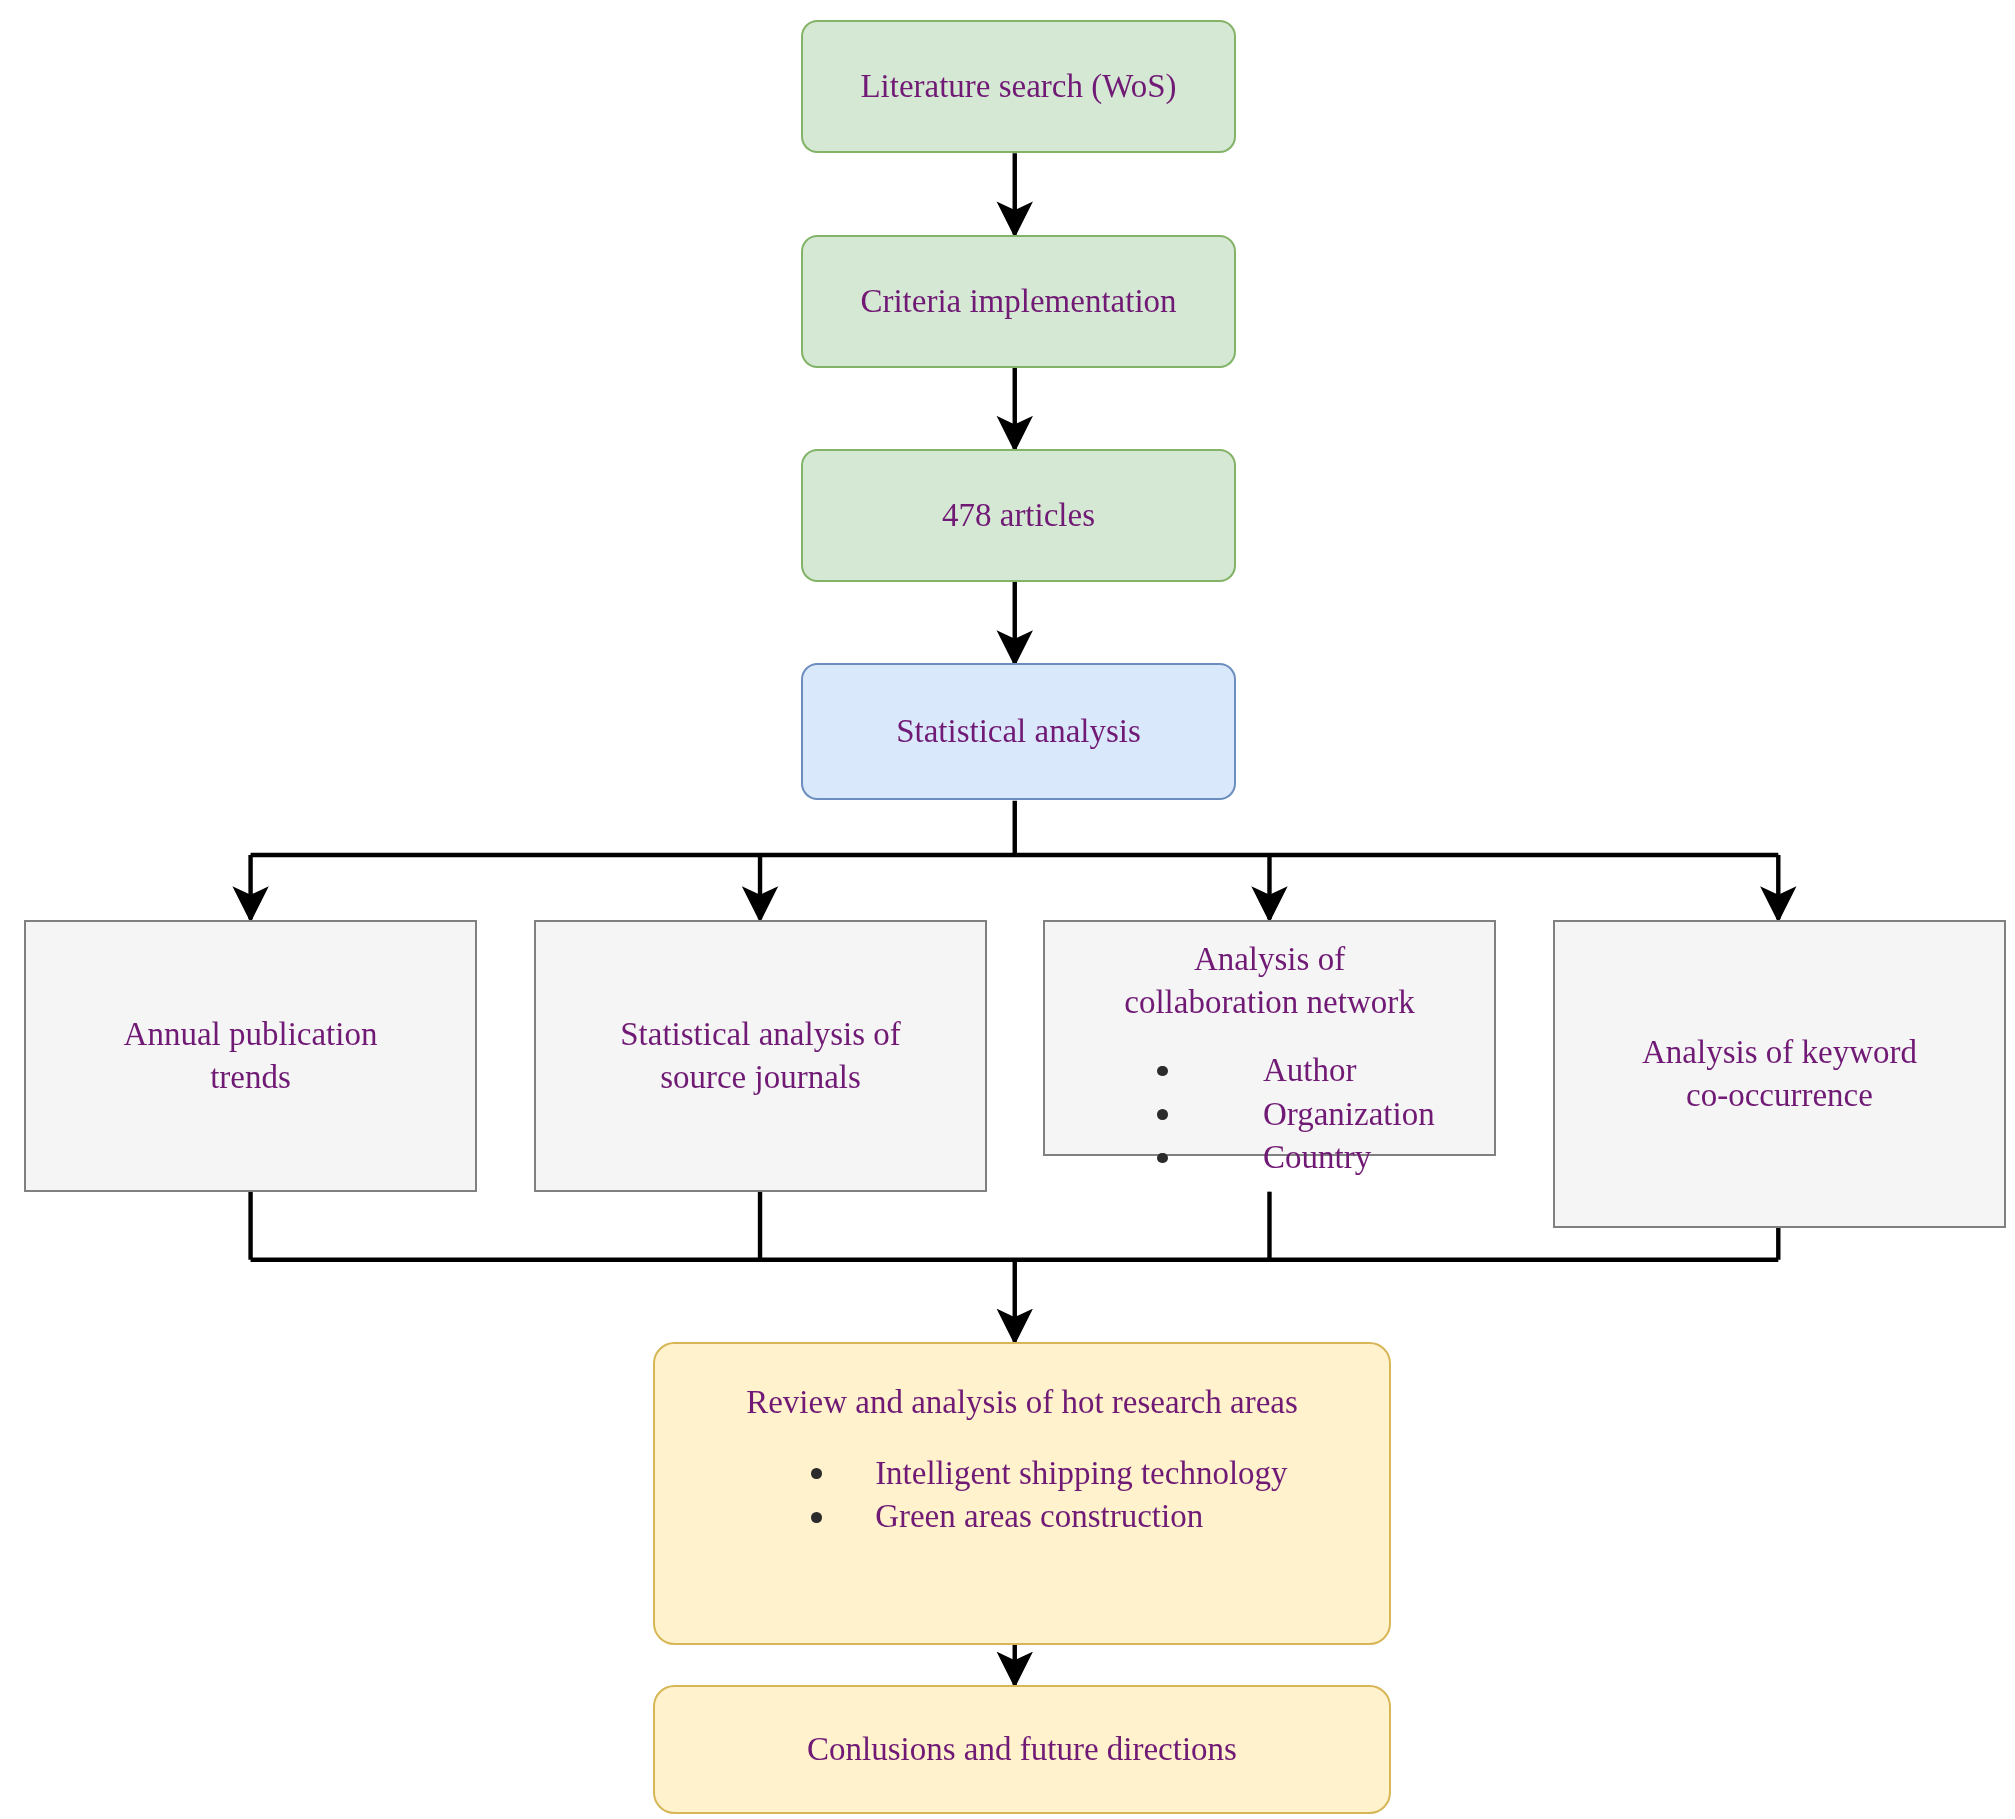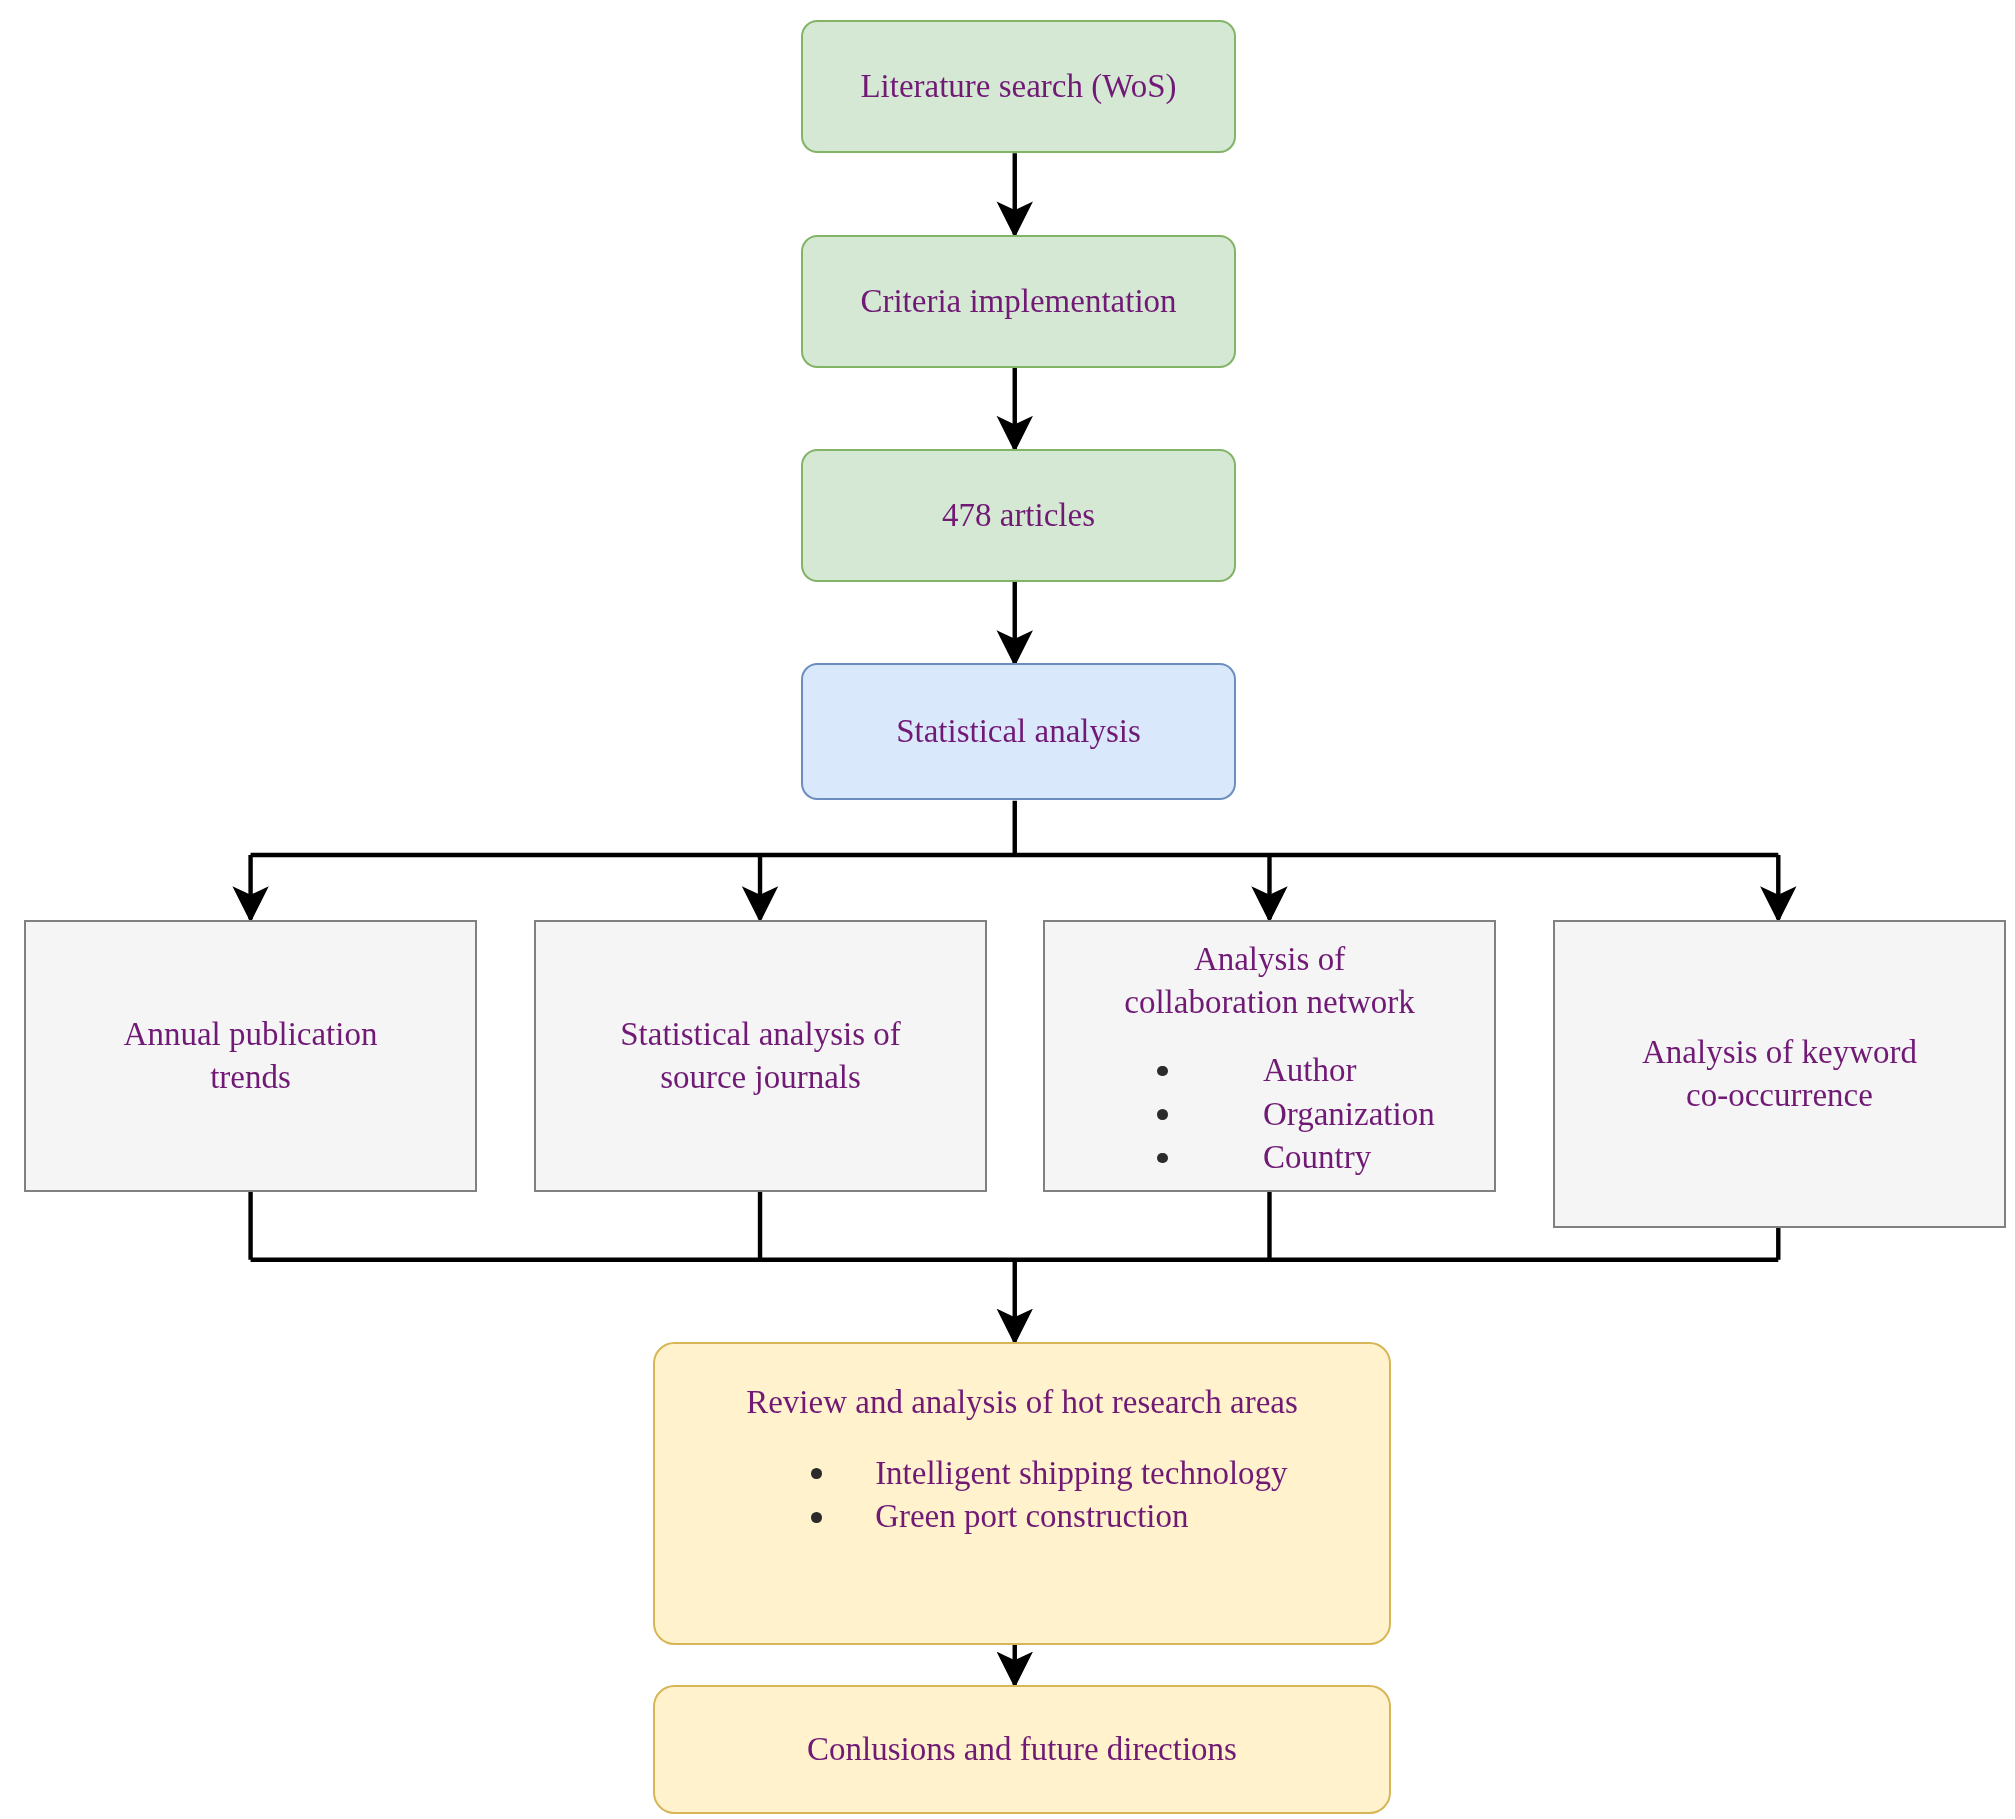--- a/index.html
+++ b/index.html
@@ -92,7 +92,7 @@
 source journals</span>
   </div>
 
-  <div class="node n-gray fs-52" style="left:1043px;top:920px;width:453px;height:272px;justify-content:flex-start;padding-top:16.4px;align-items:center;">
+  <div class="node n-gray fs-52" style="left:1043px;top:920px;width:453px;height:236px;justify-content:flex-start;padding-top:16.4px;align-items:center;">
     <span class="title">Analysis of
 collaboration network</span>
     <ul class="bullets bl-collab fs-52">

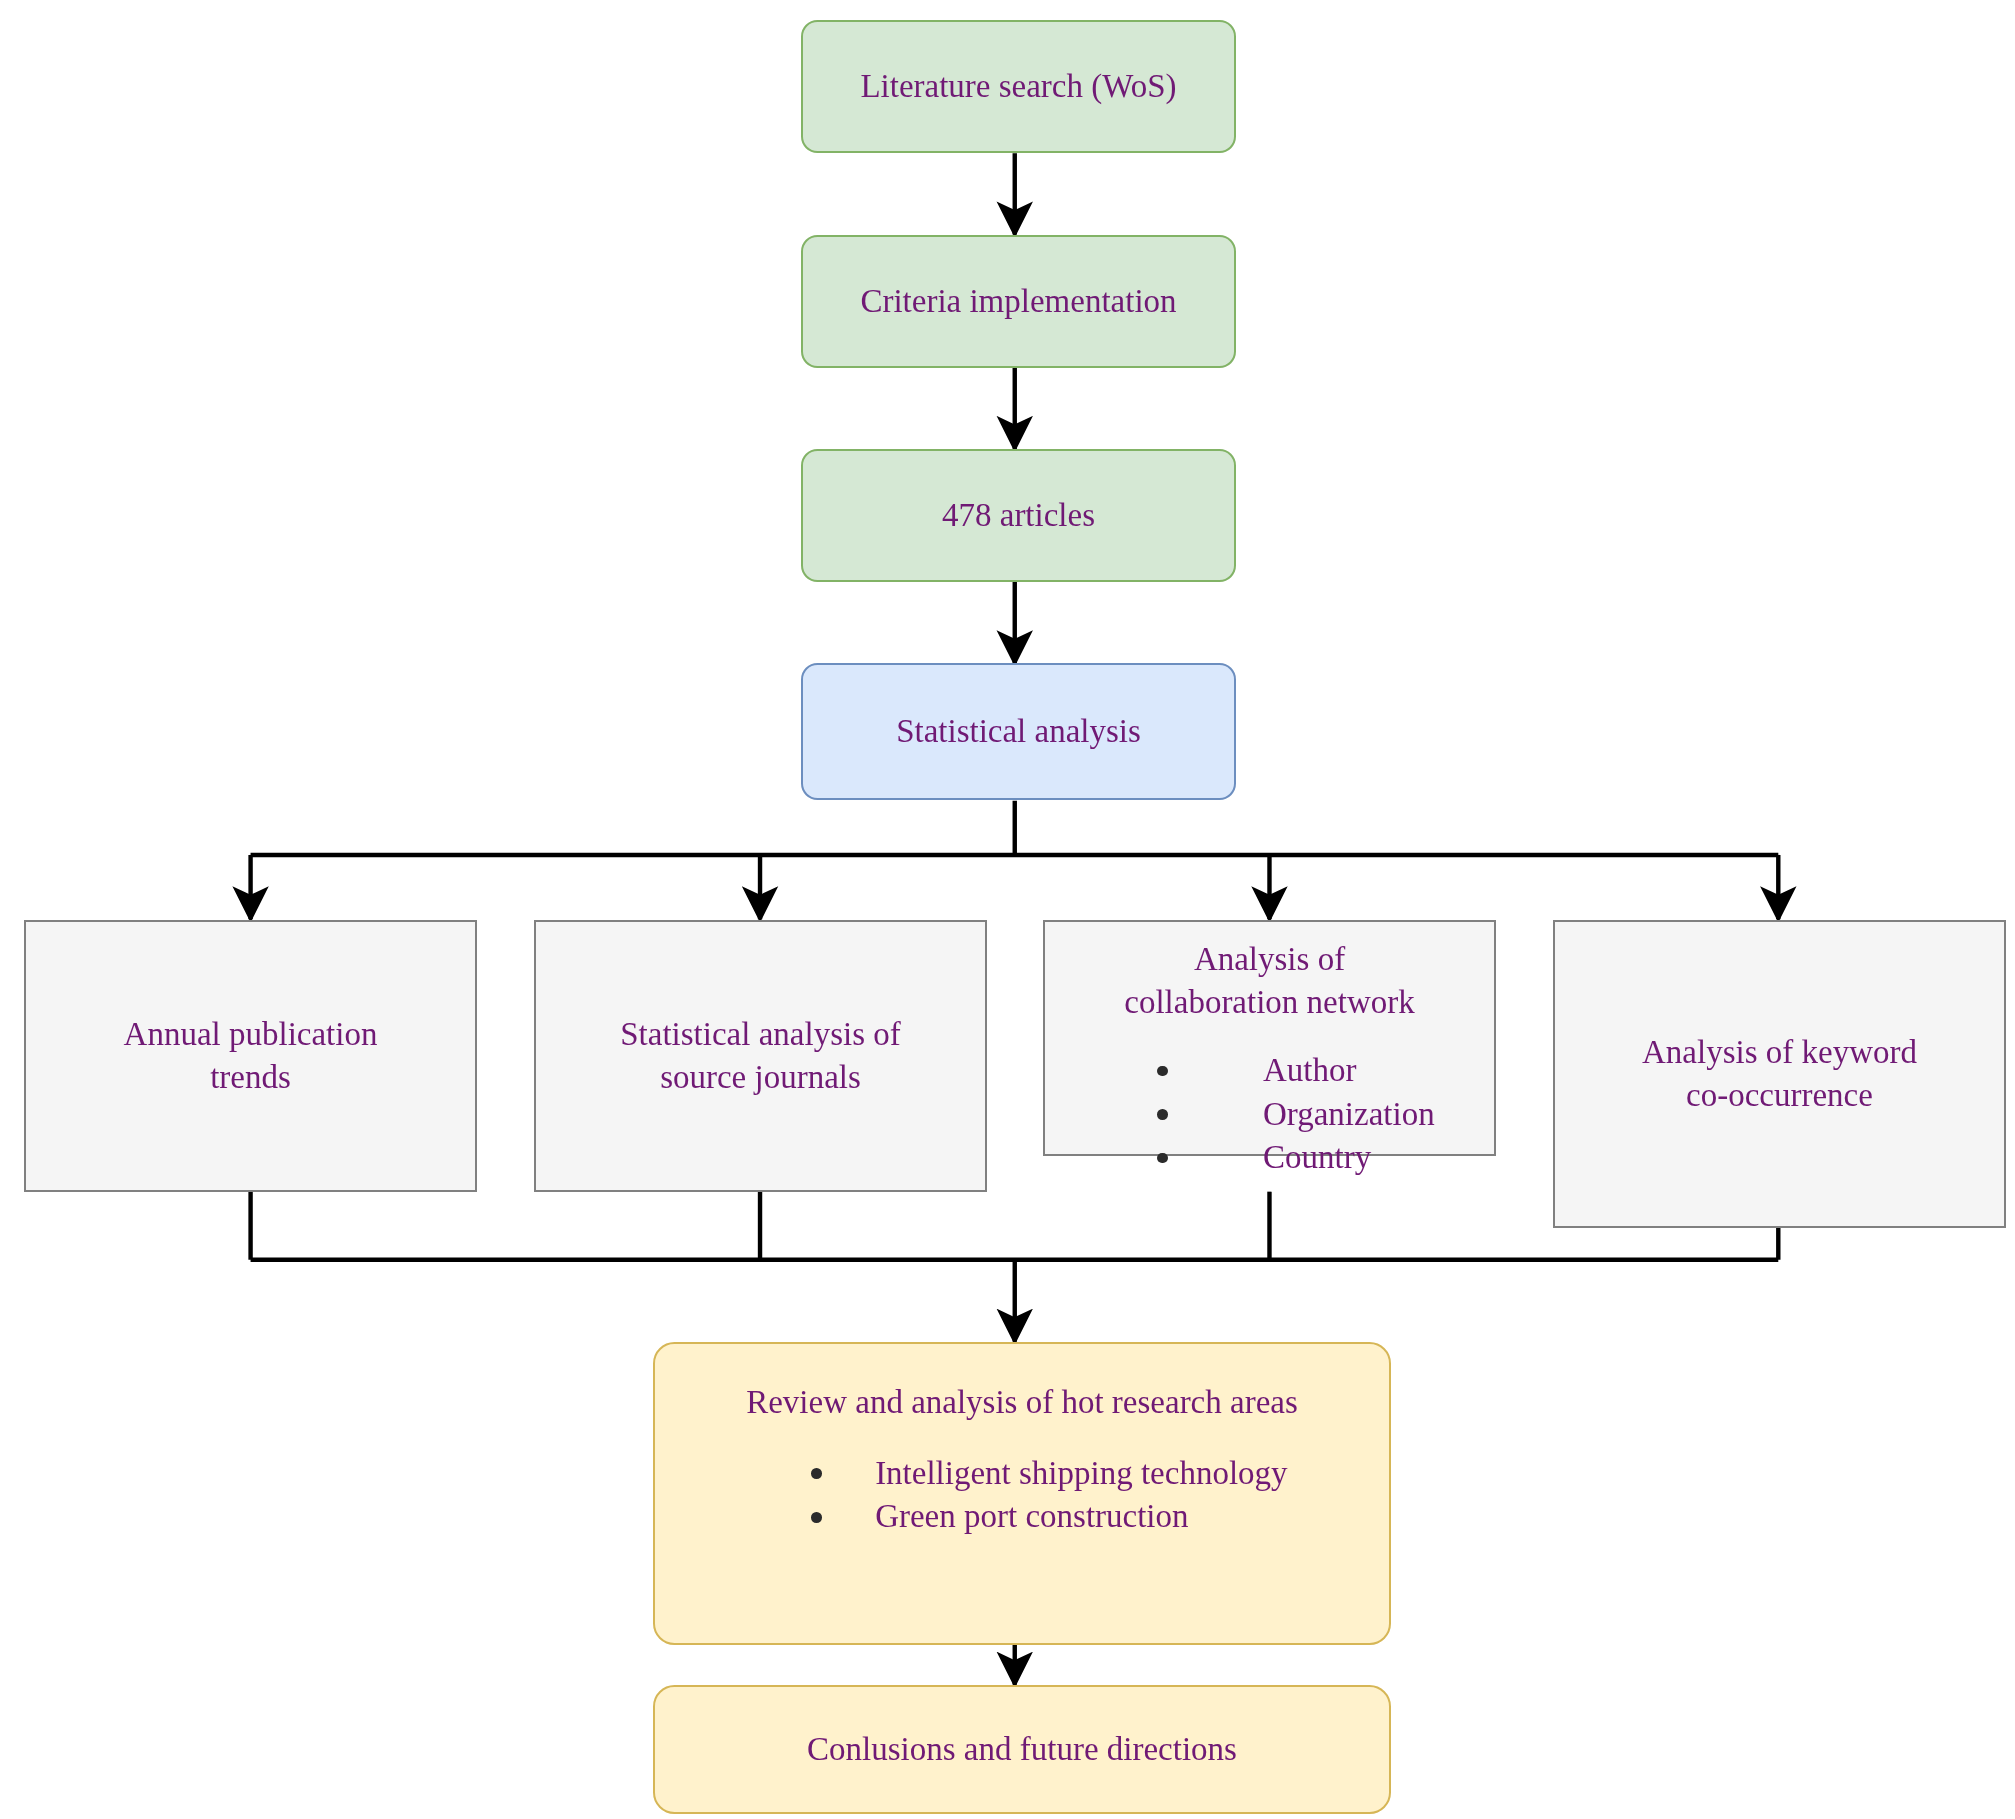--- a/index.html
+++ b/index.html
@@ -125,7 +125,7 @@
       </li>
       <li>
         <span class="dot"></span>
-        <span class="btext">Green port construction</span>
+        <span class="btext">Green areas construction</span>
       </li>
     </ul>
   </div>

